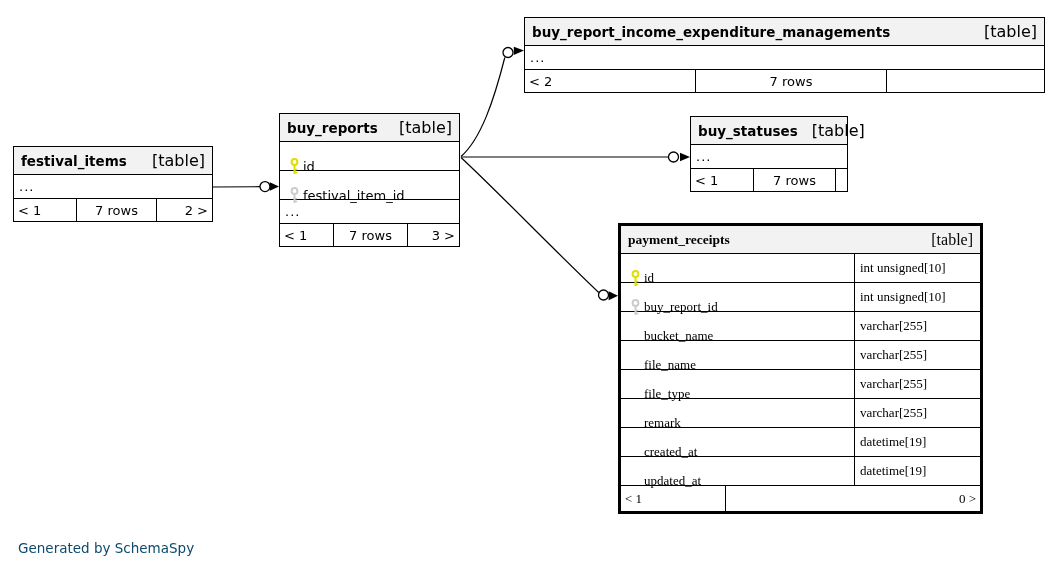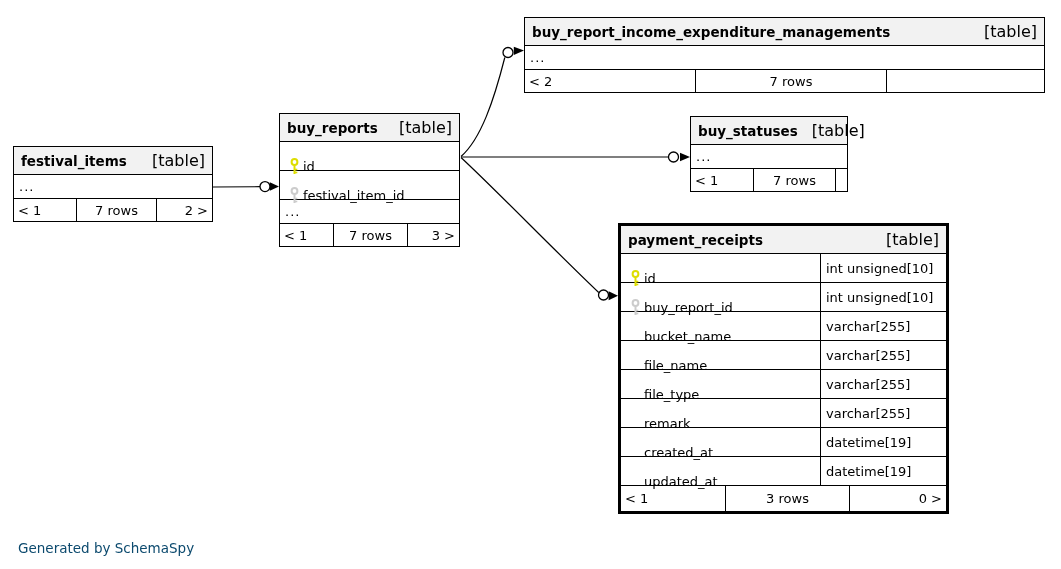--- a/index.html
+++ b/index.html
@@ -161,7 +161,7 @@
     </div>
   </div>
 
-  <div class="entity highlight" style="left:618px; top:223px; width:331px;">
+  <div class="entity highlight" style="left:618px; top:223px; width:365px;font-family:Liberation Serif, serif;">
     <div class="ent-header">
       <span class="ent-title">payment_receipts</span>
       <span class="ent-tag">[table]</span>

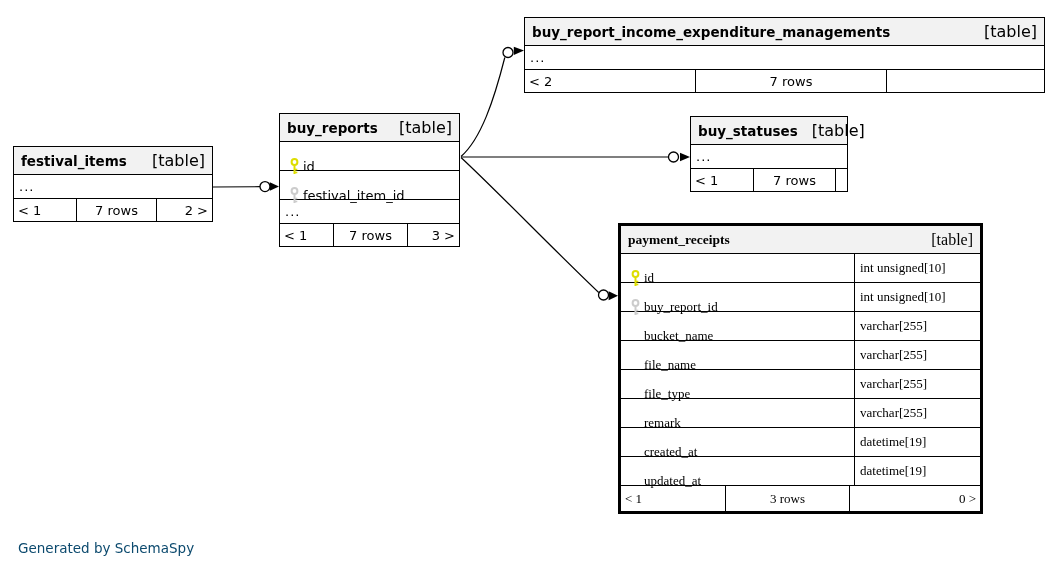--- a/index.html
+++ b/index.html
@@ -247,7 +247,6 @@
 
     <div class="ent-footer">
       <span class="f-left" style="width:104px">&lt; 1</span>
-      <span class="f-mid" style="width:124px">3 rows</span>
       <span class="f-right">0 &gt;</span>
     </div>
   </div>

